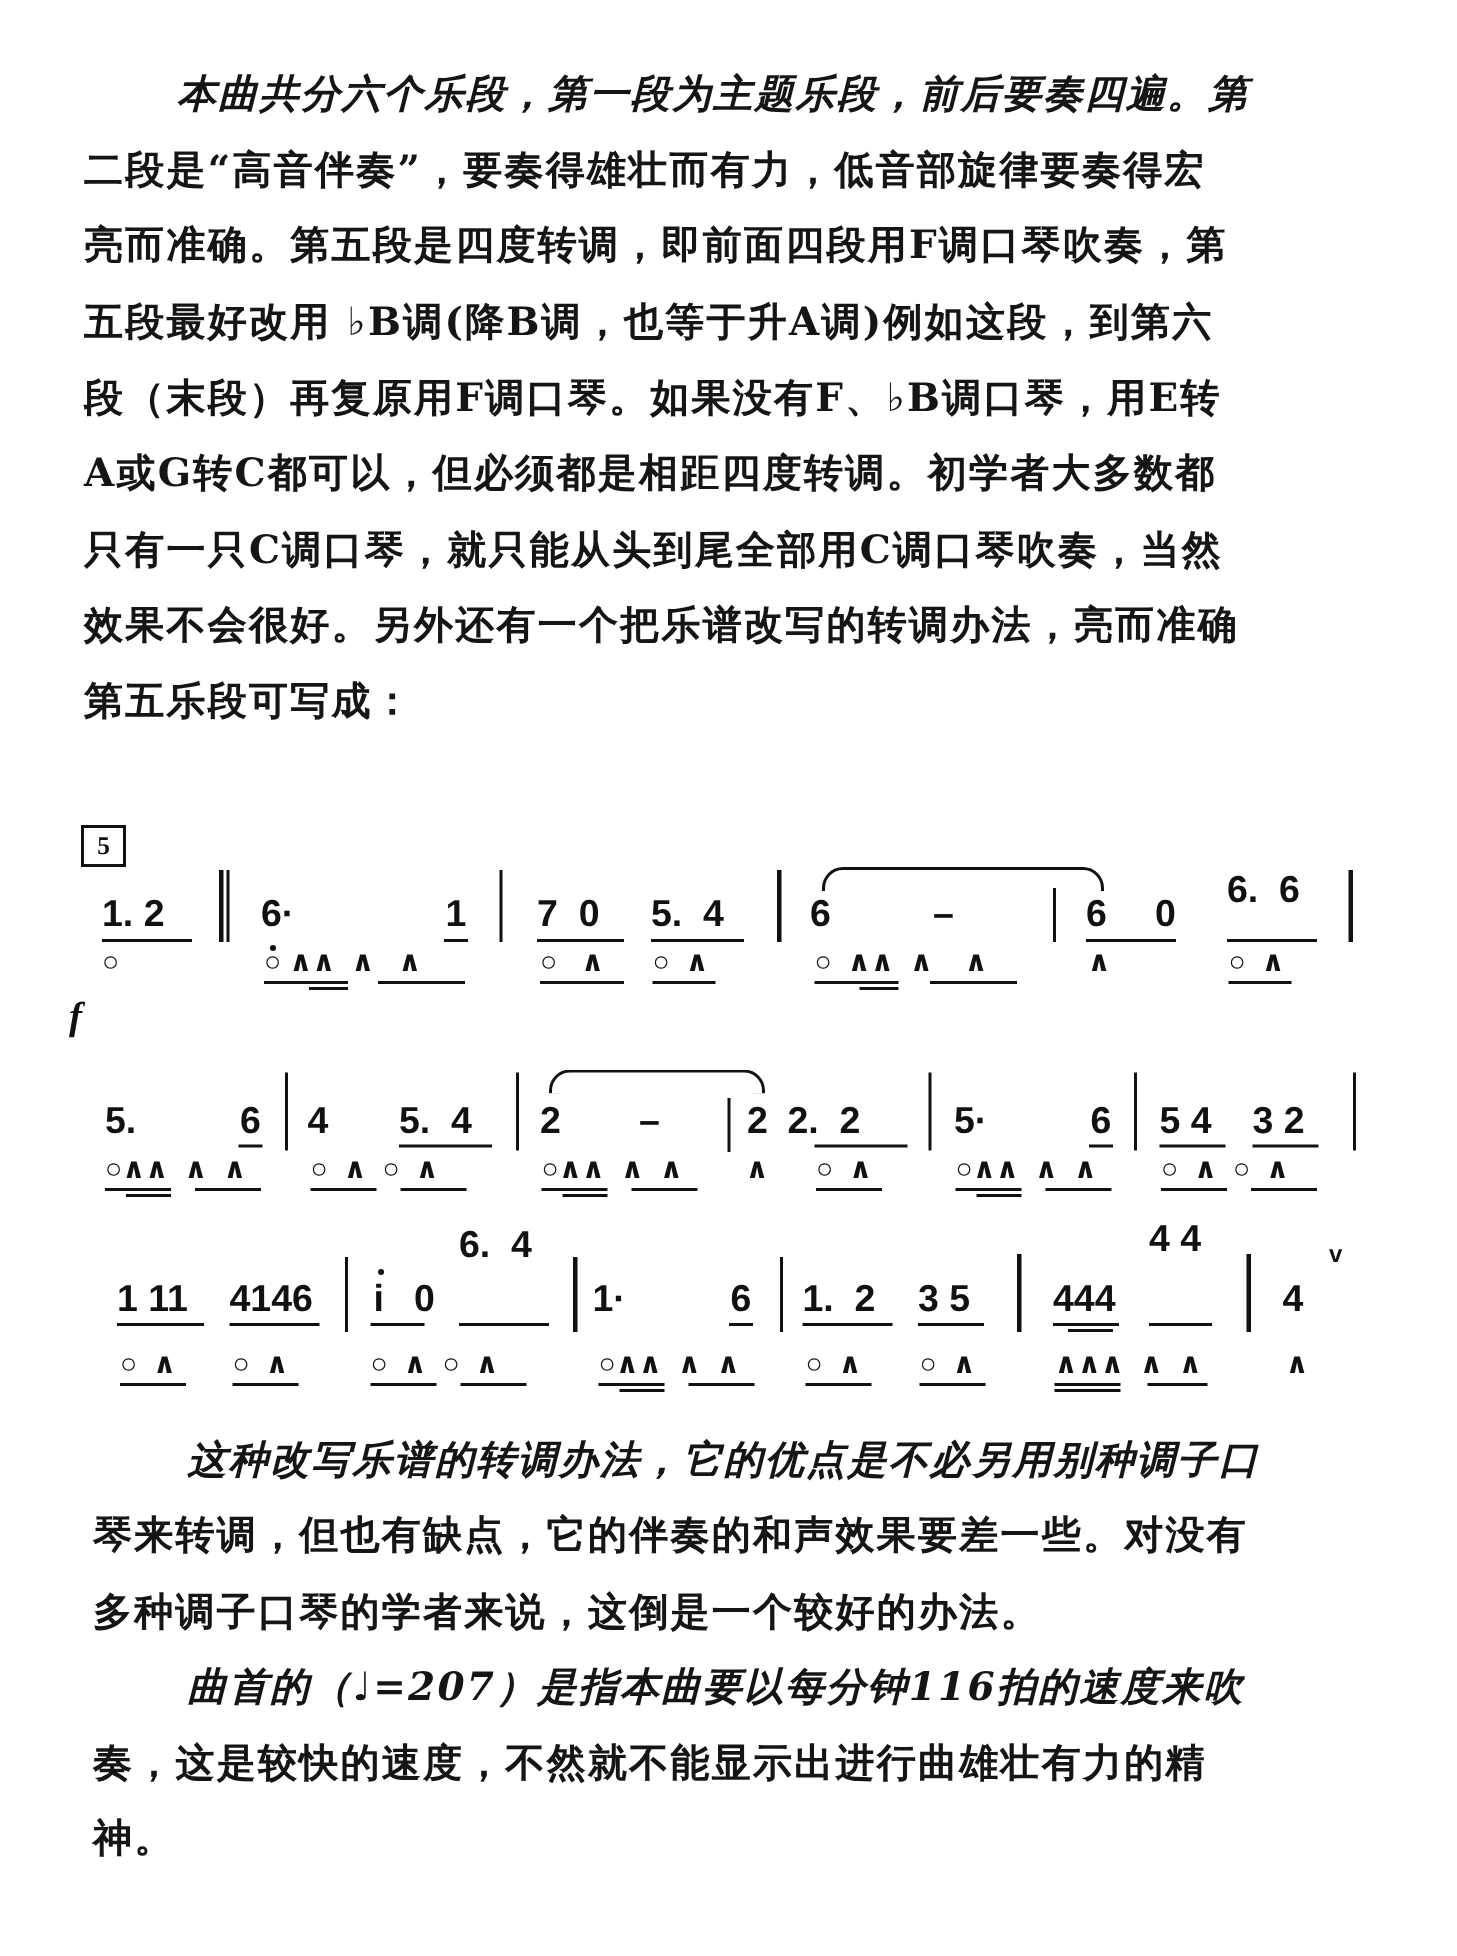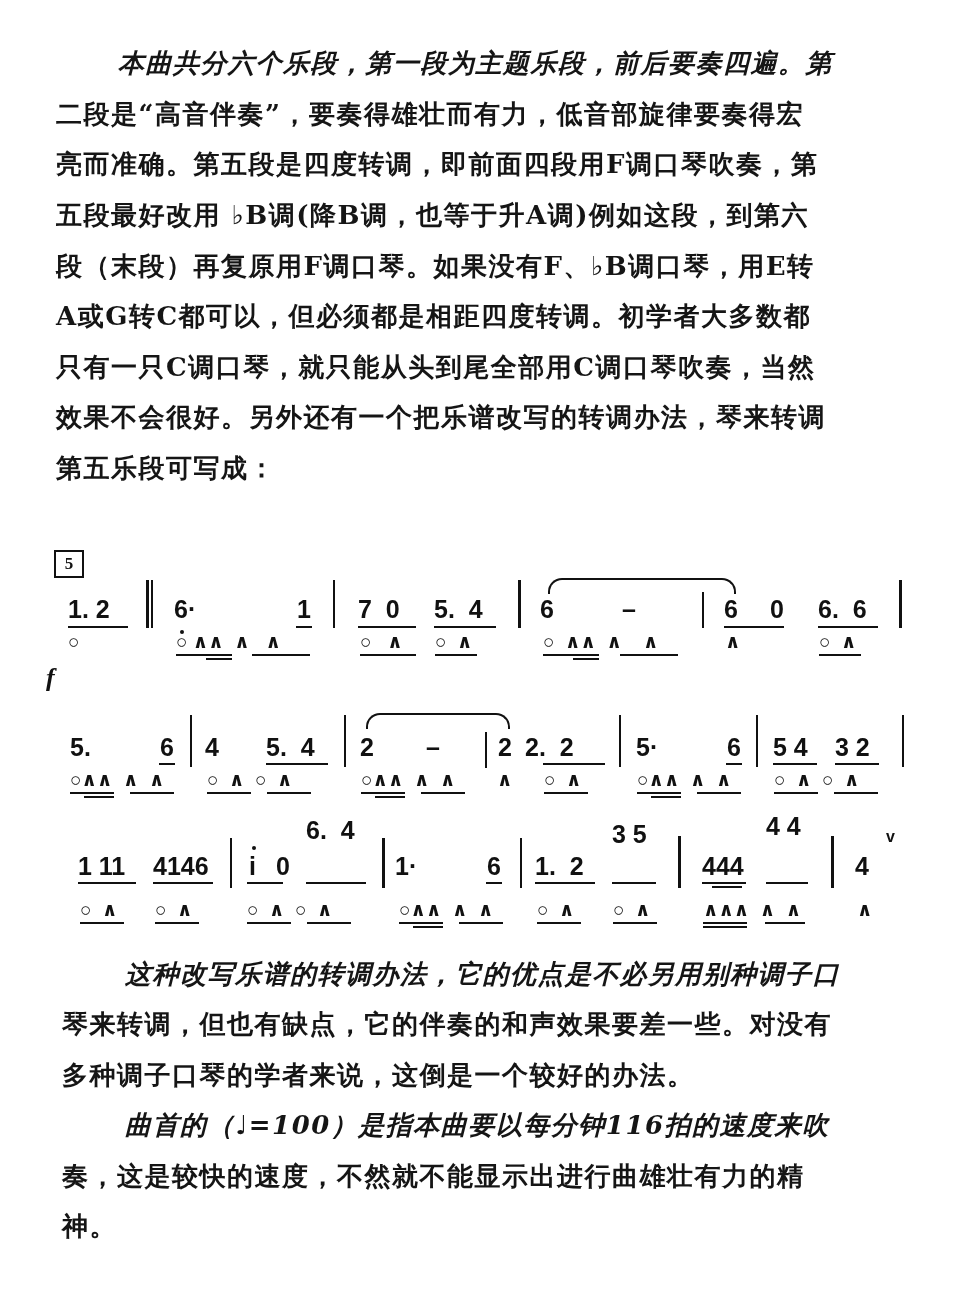--- a/index.html
+++ b/index.html
@@ -36,7 +36,7 @@
   <div class="para-line" style="top:249px">段（末段）再复原用F调口琴。如果没有F、♭B调口琴，用E转</div>
   <div class="para-line" style="top:299px">A或G转C都可以，但必须都是相距四度转调。初学者大多数都</div>
   <div class="para-line" style="top:350px">只有一只C调口琴，就只能从头到尾全部用C调口琴吹奏，当然</div>
-  <div class="para-line" style="top:400px">效果不会很好。另外还有一个把乐谱改写的转调办法，琴来转调</div>
+  <div class="para-line" style="top:400px">效果不会很好。另外还有一个把乐谱改写的转调办法，亮而准确</div>
   <div class="para-line" style="top:451px">第五乐段可写成：</div>
 </div>
 

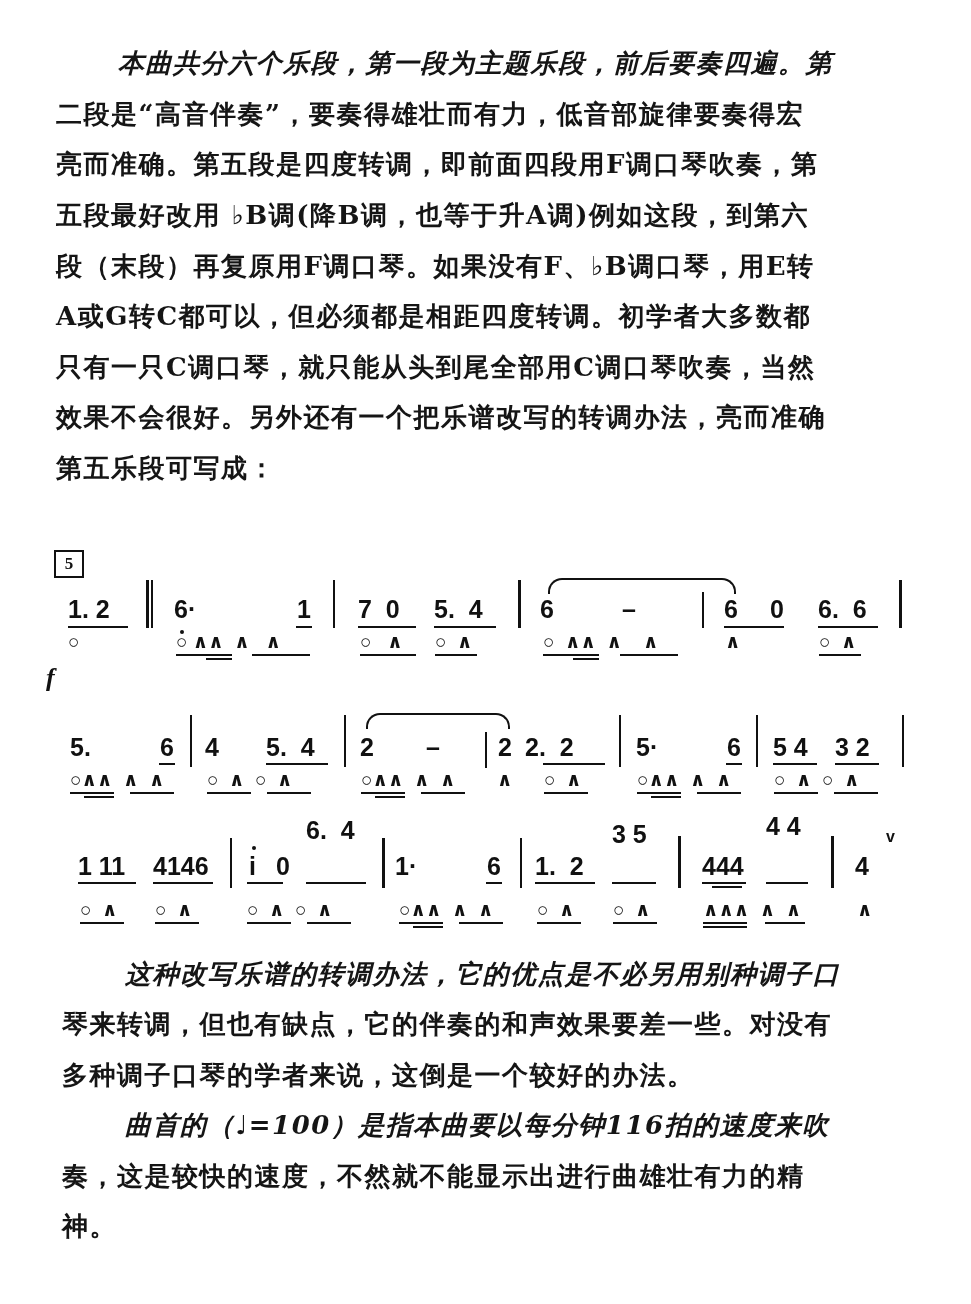--- a/index.html
+++ b/index.html
@@ -54,7 +54,7 @@
     <span class="note" style="left:622px;top:595px">–</span>
     <span class="note" style="left:724px;top:595px">6</span>
     <span class="note" style="left:770px;top:595px">0</span>
-    <span class="note" style="left:818px;top:595px">6.  6</span>
+    <span class="note" style="left:818px;top:579px">6.  6</span>
 
     <div class="ul" style="left:68px;top:626px;width:60px"></div>
     <div class="ul" style="left:296px;top:626px;width:16px"></div>

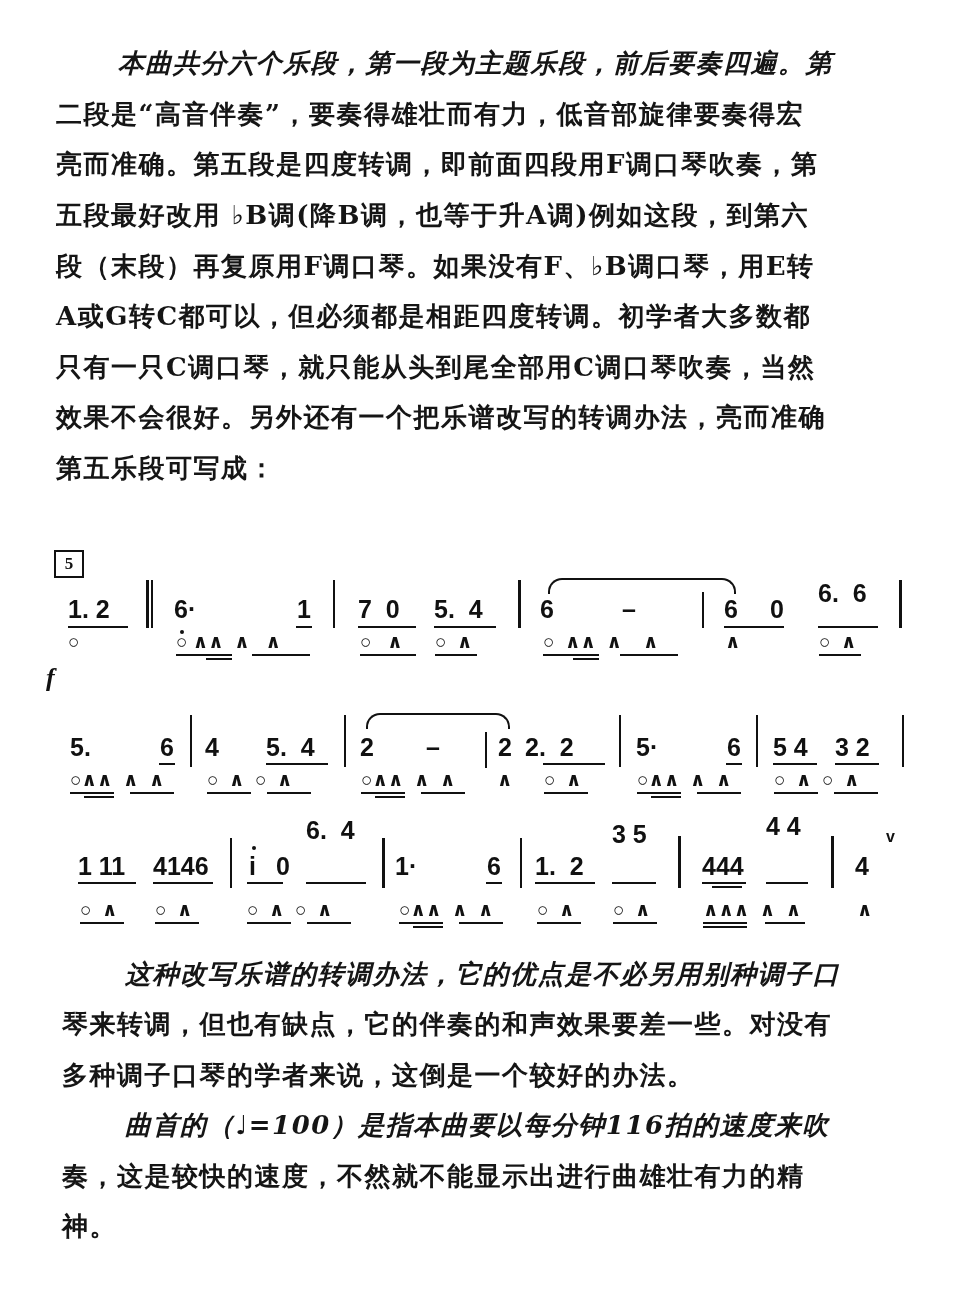--- a/index.html
+++ b/index.html
@@ -151,7 +151,7 @@
     <span class="note" style="left:395px;top:852px">1·</span>
     <span class="note" style="left:487px;top:852px">6</span>
     <span class="note" style="left:535px;top:852px">1.  2</span>
-    <span class="note" style="left:612px;top:820px">3 5</span>
+    <span class="note" style="left:612px;top:852px">3 5</span>
     <span class="note" style="left:702px;top:852px">444</span>
     <span class="note" style="left:766px;top:812px">4 4</span>
     <span class="note" style="left:855px;top:852px">4</span>

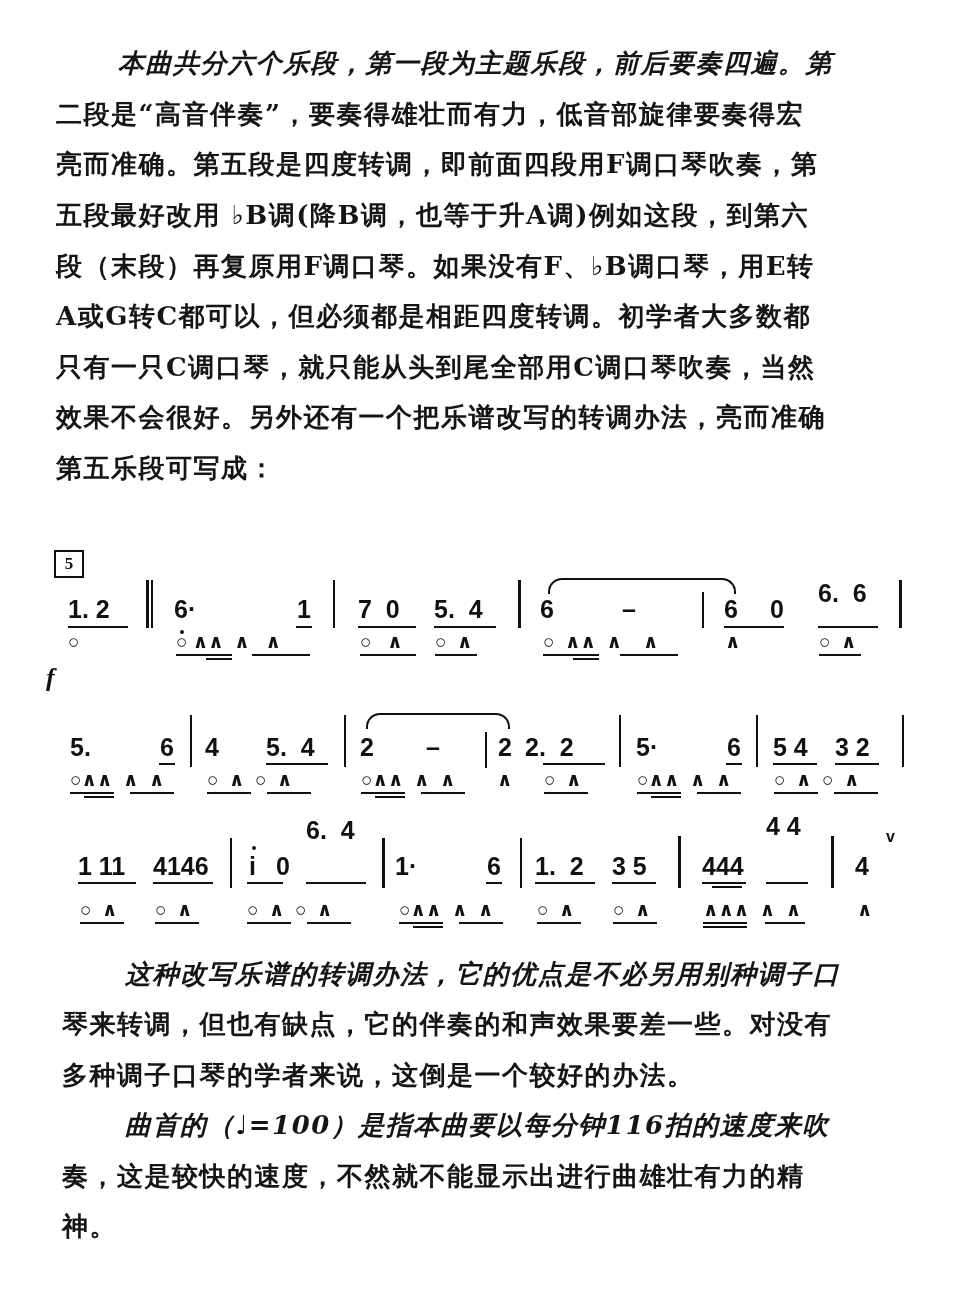--- a/index.html
+++ b/index.html
@@ -205,7 +205,7 @@
 </div>
 
 <div>
-  <div class="para-line indent" style="top:1108px;left:125px">曲首的（♩=100）是指本曲要以每分钟116拍的速度来吹</div>
+  <div class="para-line indent" style="top:1108px;left:125px">曲首的（♩=207）是指本曲要以每分钟116拍的速度来吹</div>
   <div class="para-line" style="top:1159px;left:62px">奏，这是较快的速度，不然就不能显示出进行曲雄壮有力的精</div>
   <div class="para-line" style="top:1209px;left:62px">神。</div>
 </div>

